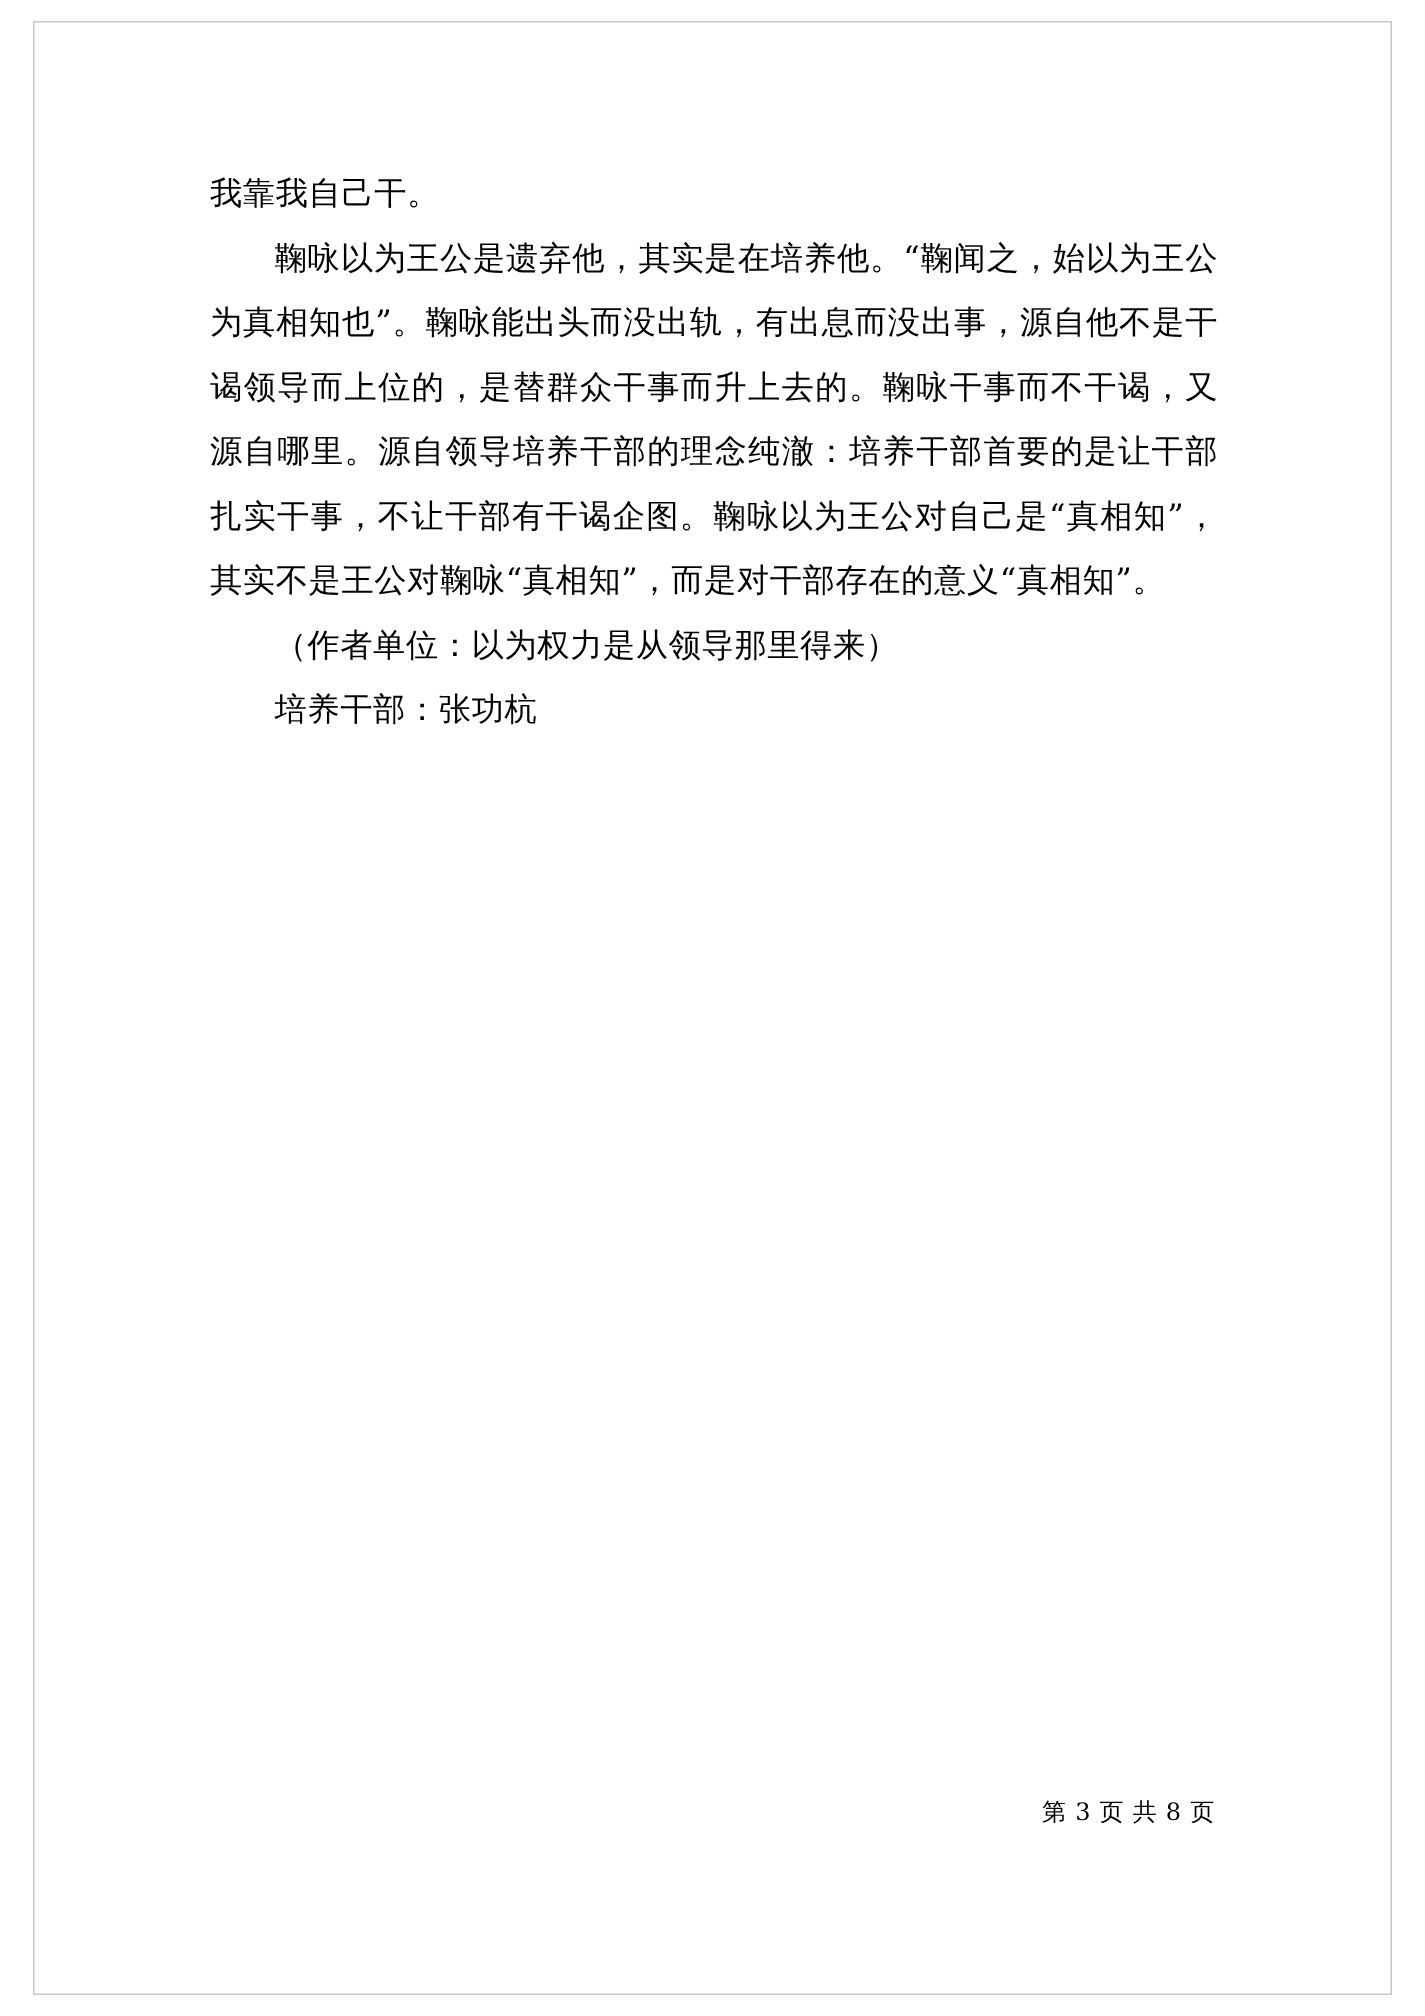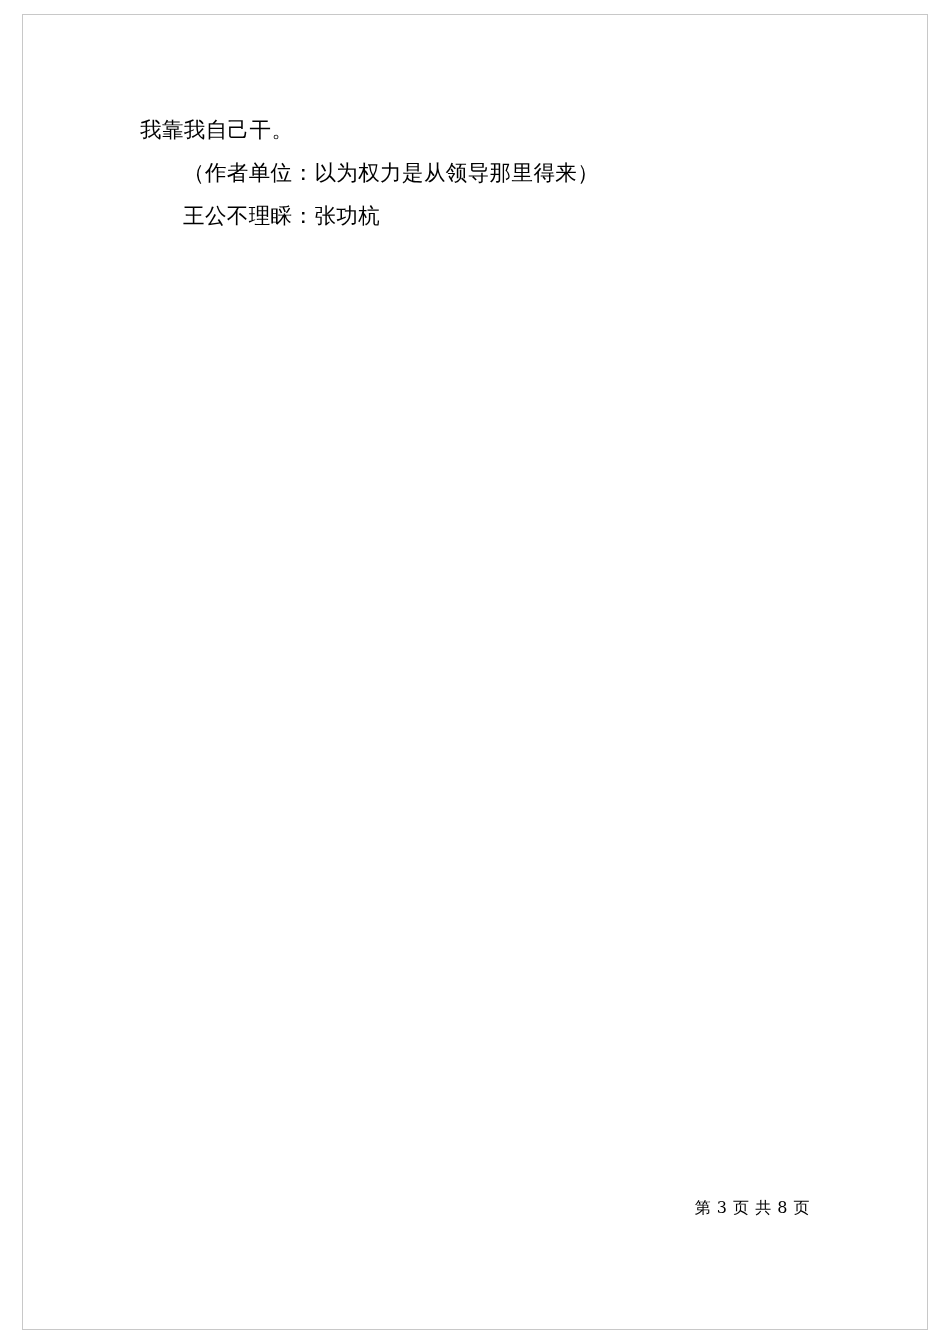--- a/index.html
+++ b/index.html
@@ -87,6 +87,7 @@
 
   <div class="content">
     <p class="para">我靠我自己干。</p>
+    <p class="para indent1">鞠咏以为王公是遗弃他，其实是在培养他。“鞠闻之，始以为王公为真相知也”。鞠咏能出头而没出轨，有出息而没出事，源自他不是干谒领导而上位的，是替群众干事而升上去的。鞠咏干事而不干谒，又源自哪里。源自领导培养干部的理念纯澈：培养干部首要的是让干部扎实干事，不让干部有干谒企图。鞠咏以为王公对自己是“真相知”，其实不是王公对鞠咏“真相知”，而是对干部存在的意义“真相知”。</p>
     <p class="para indent1">（作者单位：以为权力是从领导那里得来）</p>
     <p class="para indent1">王公不理睬：张功杭</p>
   </div>

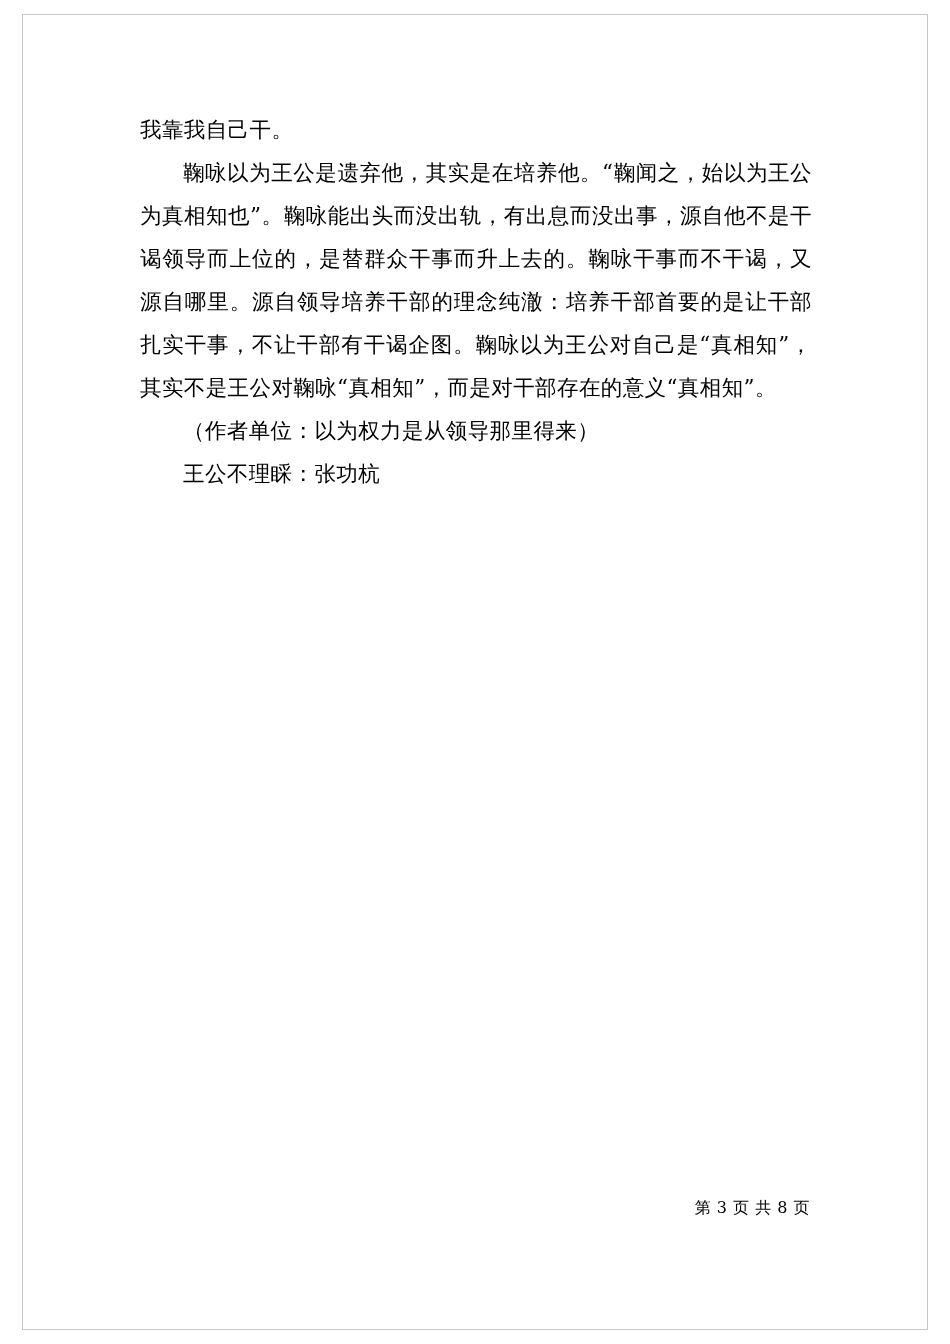--- a/index.html
+++ b/index.html
@@ -89,7 +89,7 @@
     <p class="para">我靠我自己干。</p>
     <p class="para indent1">鞠咏以为王公是遗弃他，其实是在培养他。“鞠闻之，始以为王公为真相知也”。鞠咏能出头而没出轨，有出息而没出事，源自他不是干谒领导而上位的，是替群众干事而升上去的。鞠咏干事而不干谒，又源自哪里。源自领导培养干部的理念纯澈：培养干部首要的是让干部扎实干事，不让干部有干谒企图。鞠咏以为王公对自己是“真相知”，其实不是王公对鞠咏“真相知”，而是对干部存在的意义“真相知”。</p>
     <p class="para indent1">（作者单位：以为权力是从领导那里得来）</p>
-    <p class="para indent1">王公不理睬：张功杭</p>
+    <p class="para indent1">培养干部：张功杭</p>
   </div>
 
   <div class="footer">

